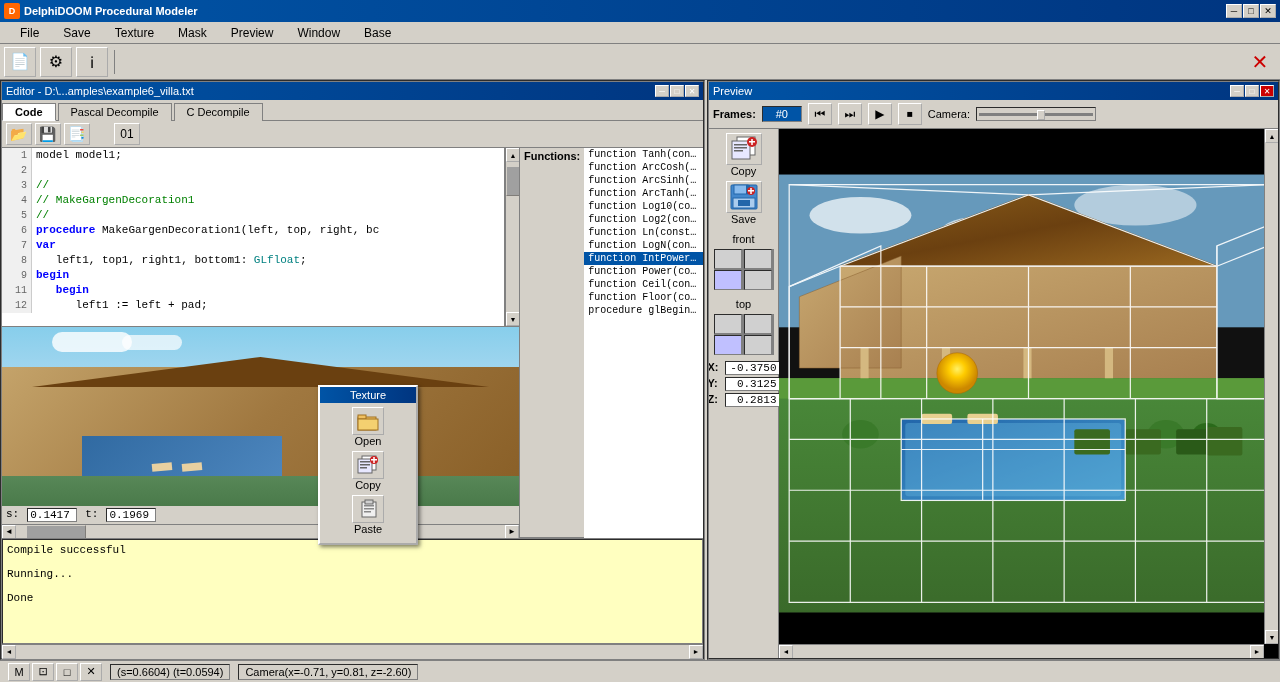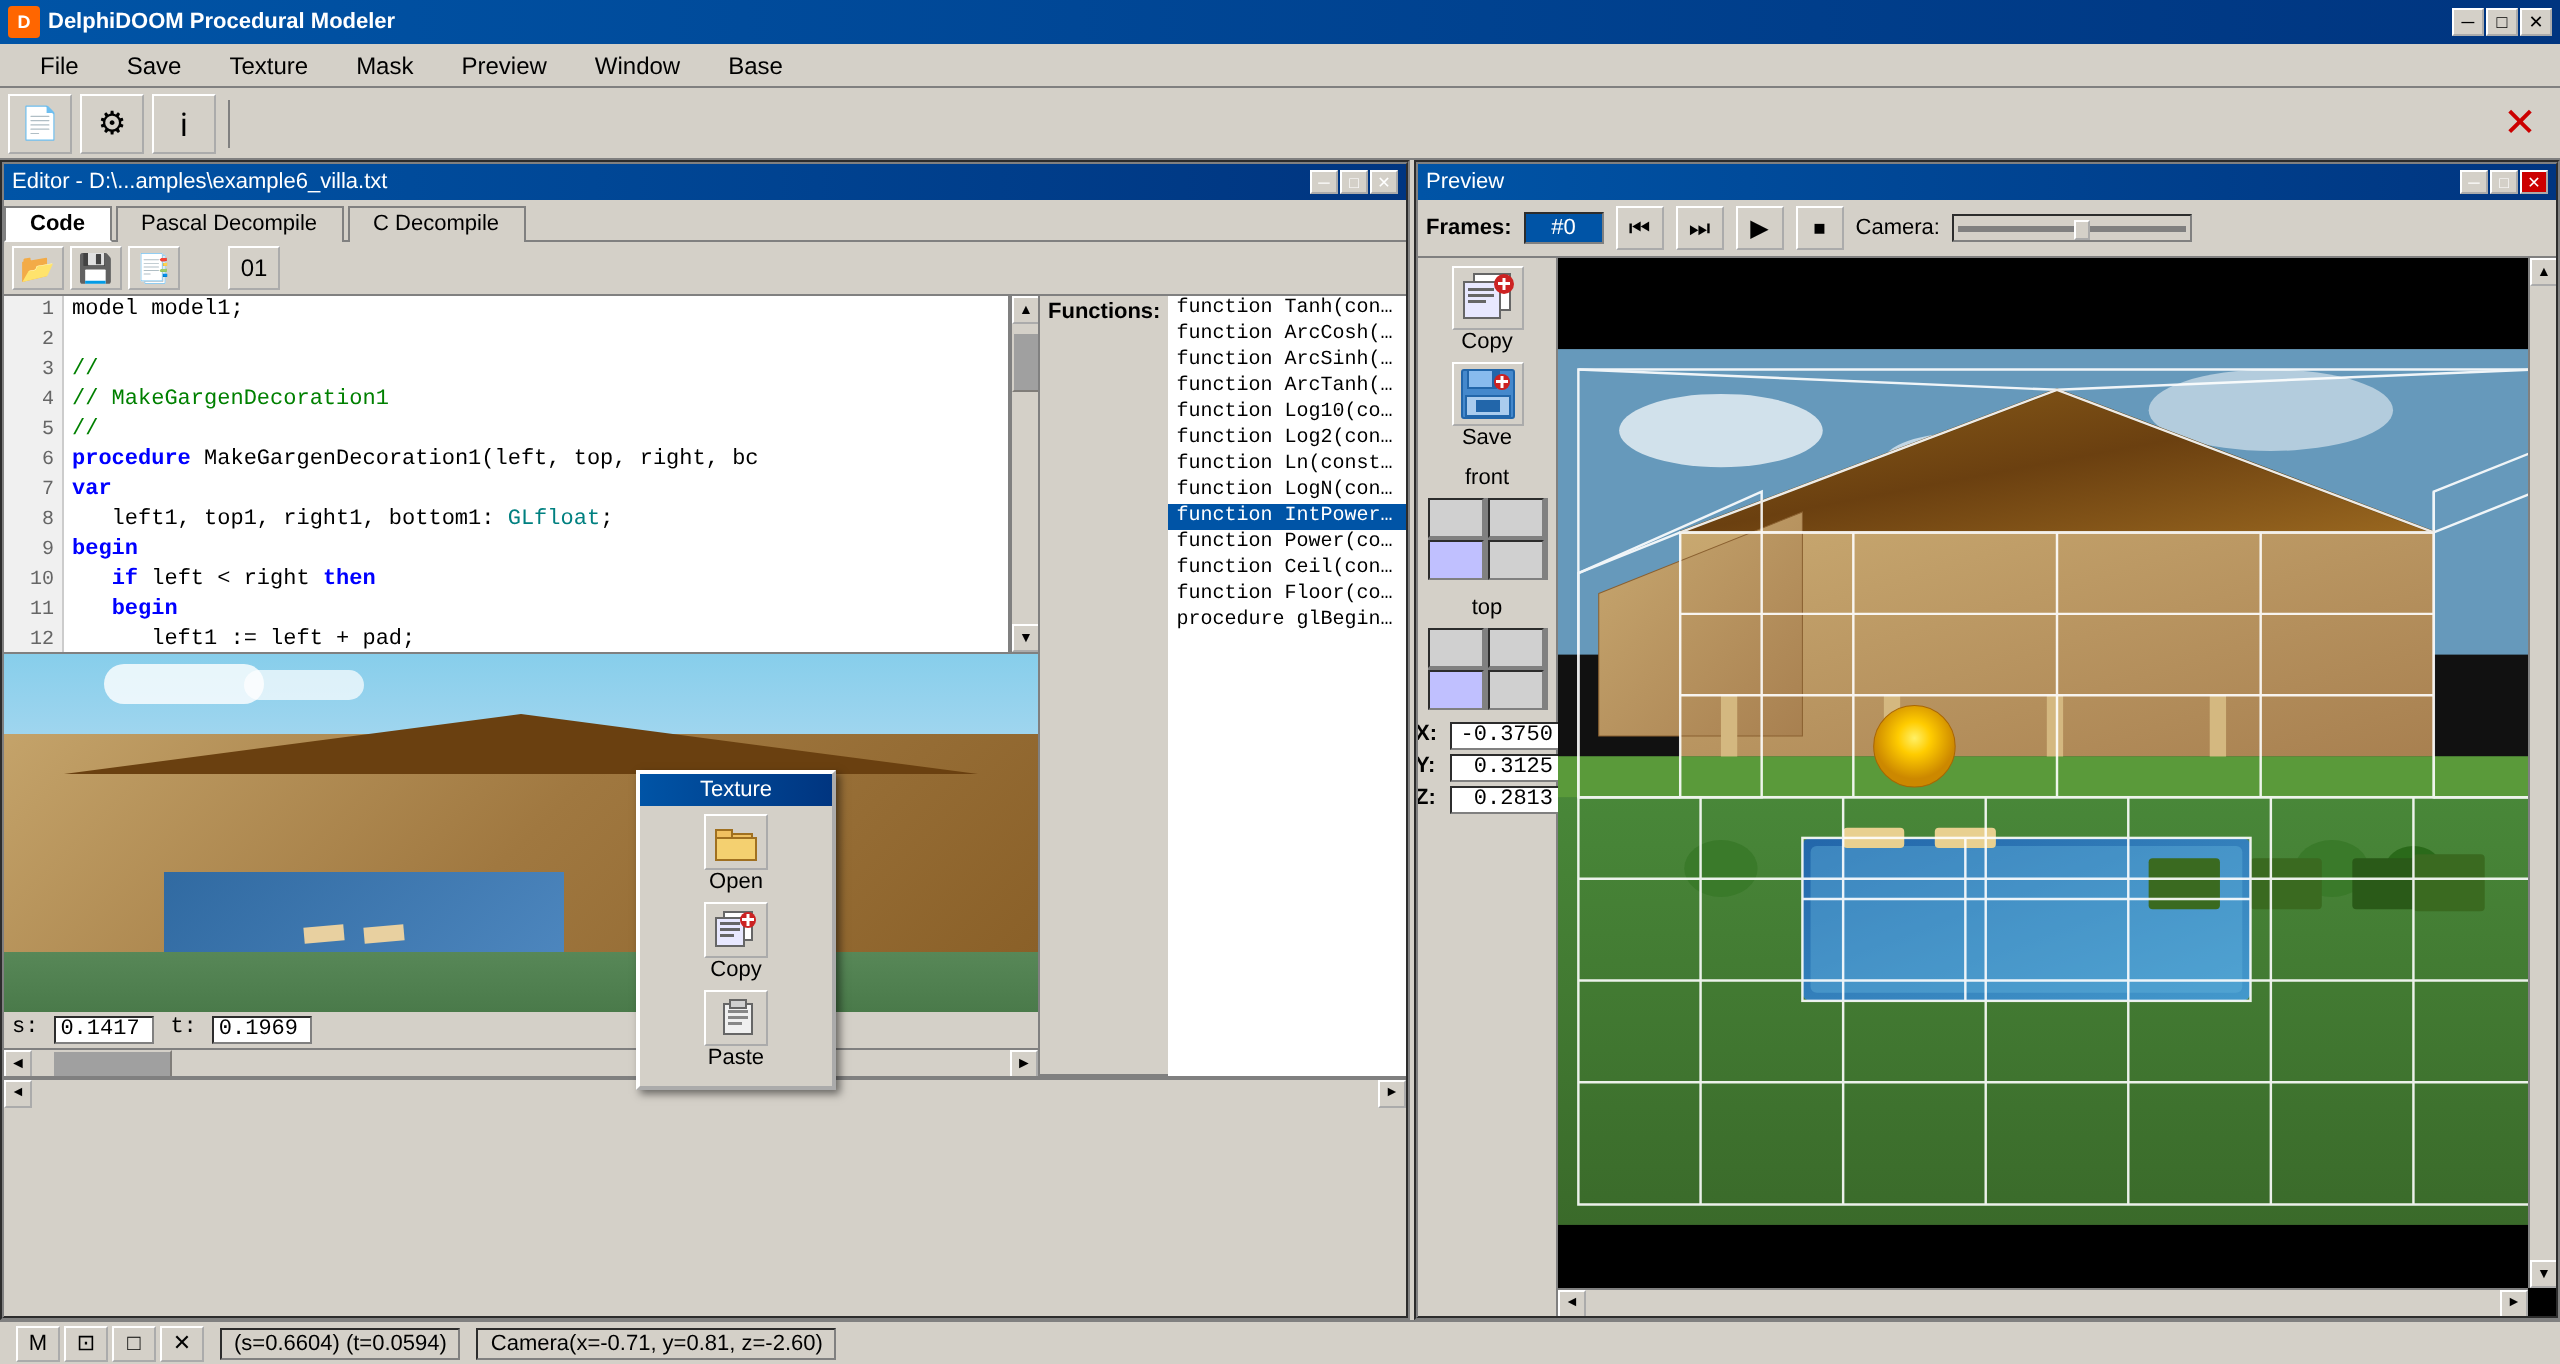--- a/index.html
+++ b/index.html
@@ -564,10 +564,6 @@
             <div class="code-line">
                 <span class="line-num">9</span>
                 <span class="line-code"><span class="kw-blue">begin</span></span>
-              </div>
-            <div class="code-line">
-                <span class="line-num">10</span>
-                <span class="line-code">   <span class="kw-blue">if</span> left &lt; right <span class="kw-blue">then</span></span>
               </div>
             <div class="code-line">
                 <span class="line-num">11</span>

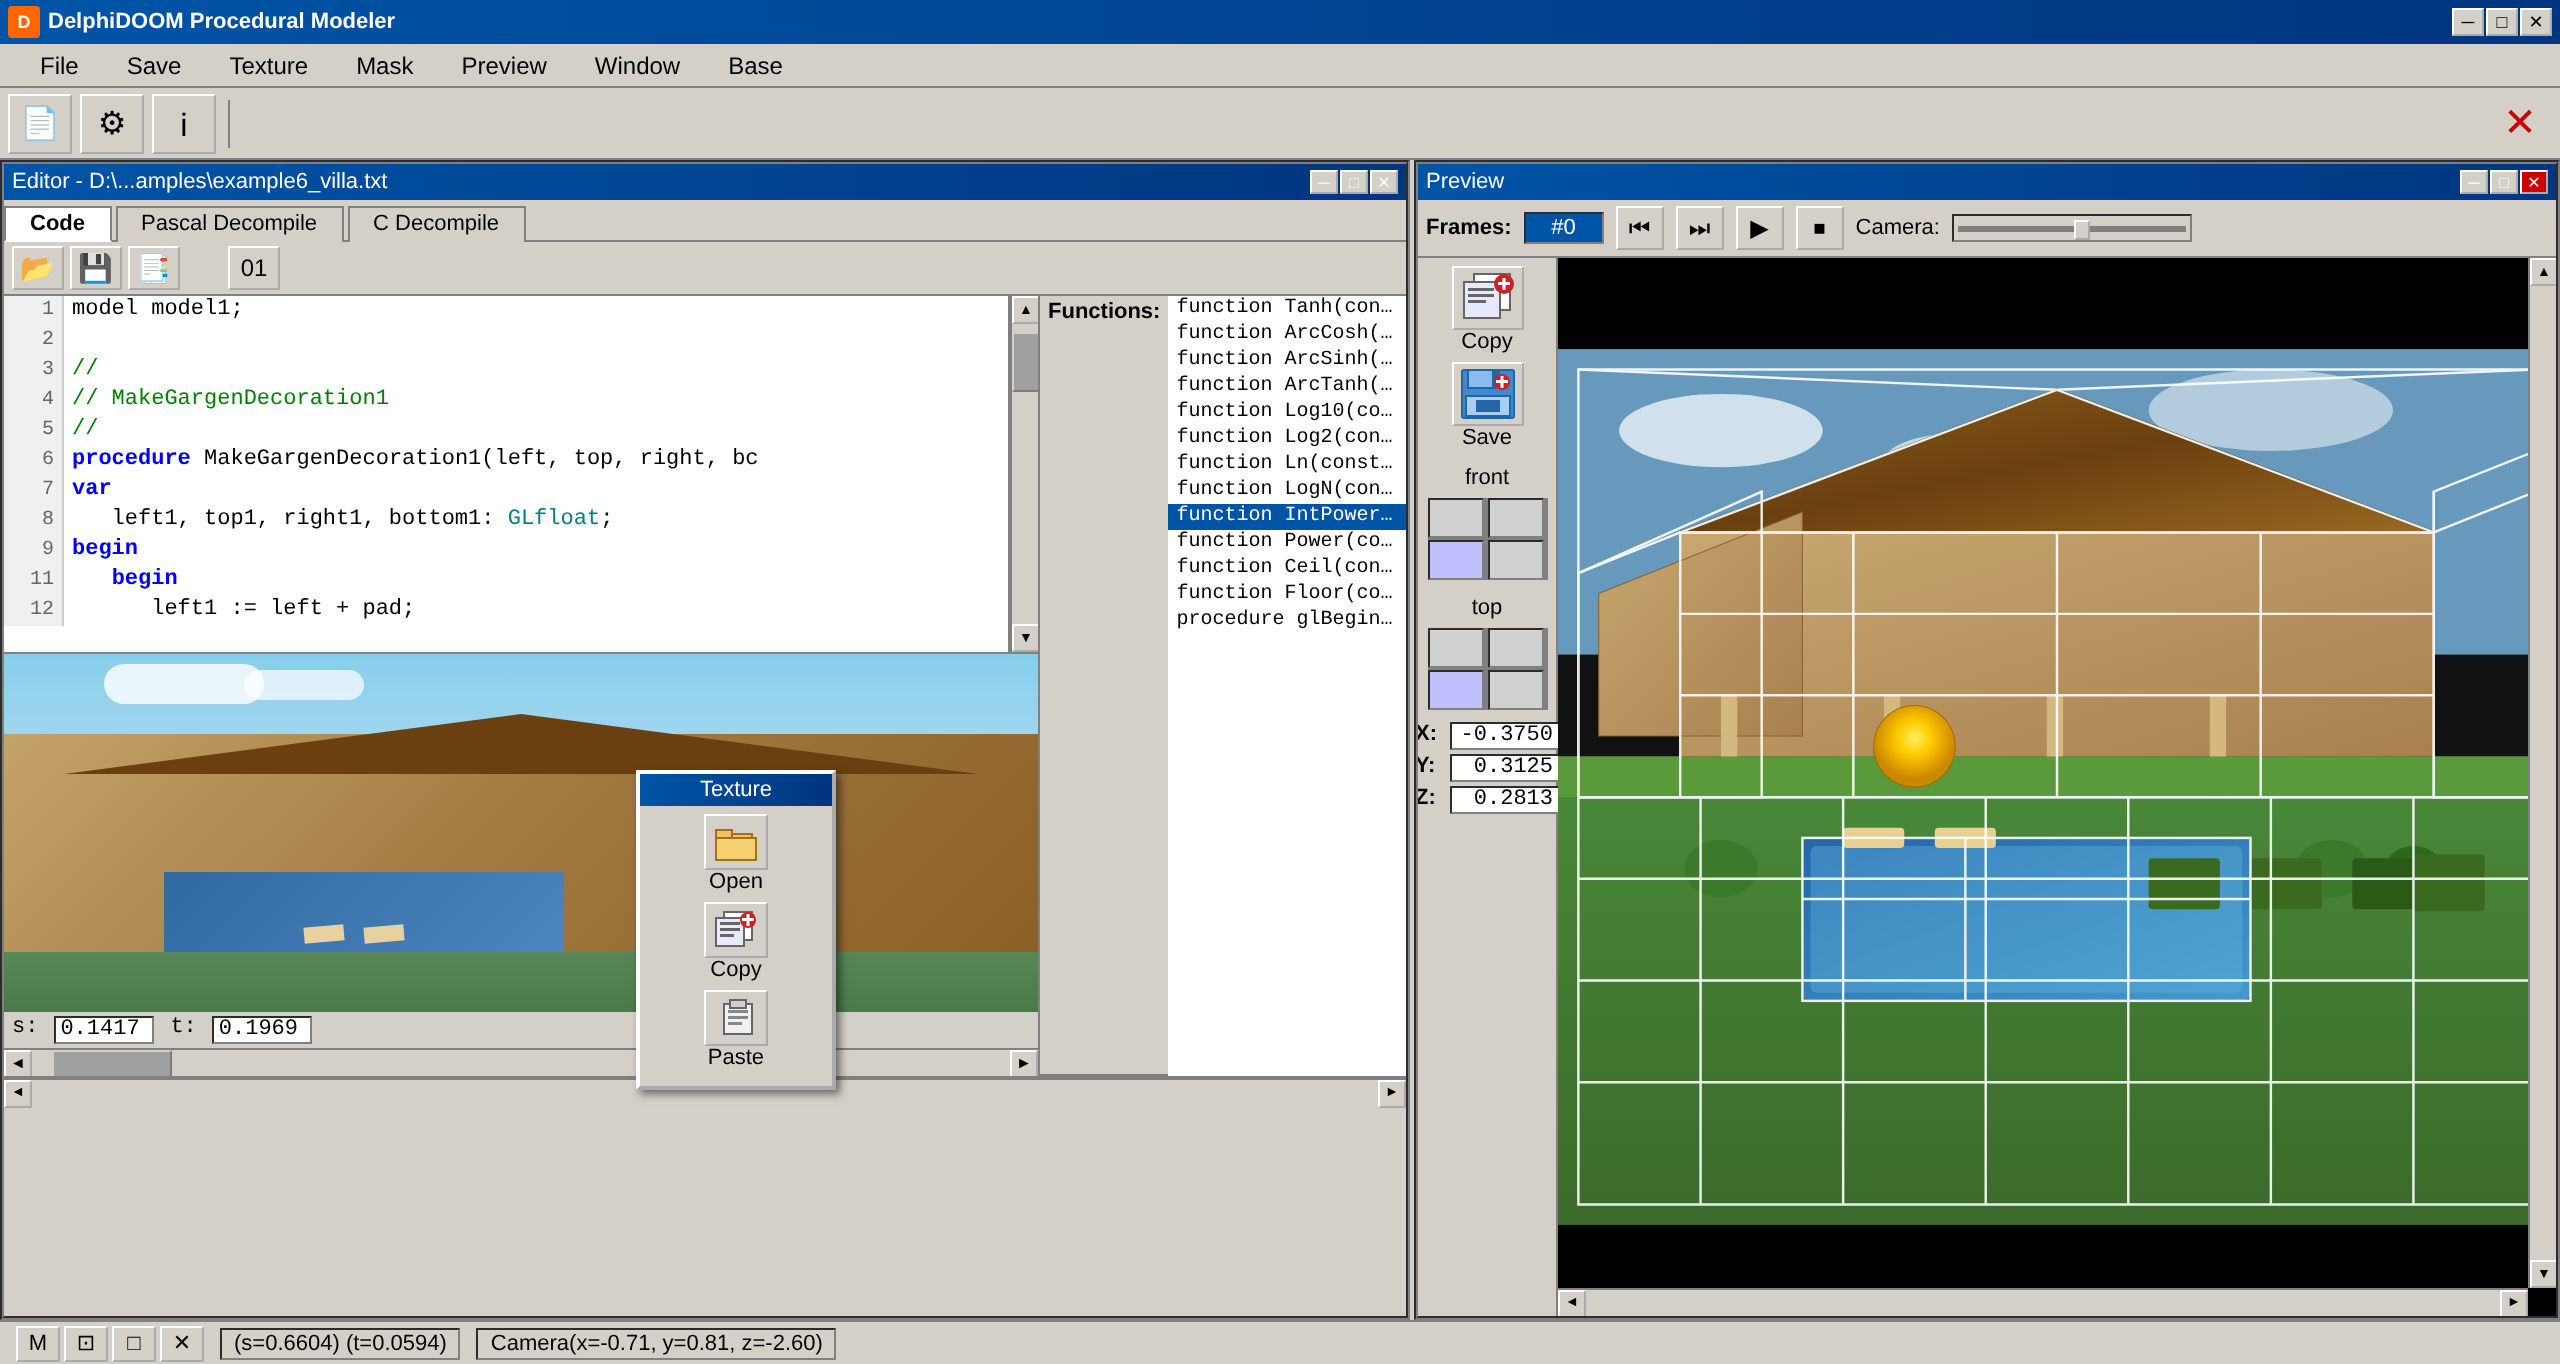--- a/index.html
+++ b/index.html
@@ -643,6 +643,13 @@
     </div>
 
     <div style="height:120px;display:flex;flex-direction:column;border-top:1px solid #808080;">
+      <div class="output-panel">
+        <div>Compile successful</div>
+        <div>&nbsp;</div>
+        <div>Running...</div>
+        <div>&nbsp;</div>
+        <div>Done</div>
+      </div>
 
       <div style="height:14px;background:#d4d0c8;border-top:1px solid #808080;display:flex;align-items:center;">
         <div style="width:14px;height:14px;background:#d4d0c8;border:1px outset #fff;display:flex;align-items:center;justify-content:center;font-size:7px;cursor:pointer;">◄</div>

